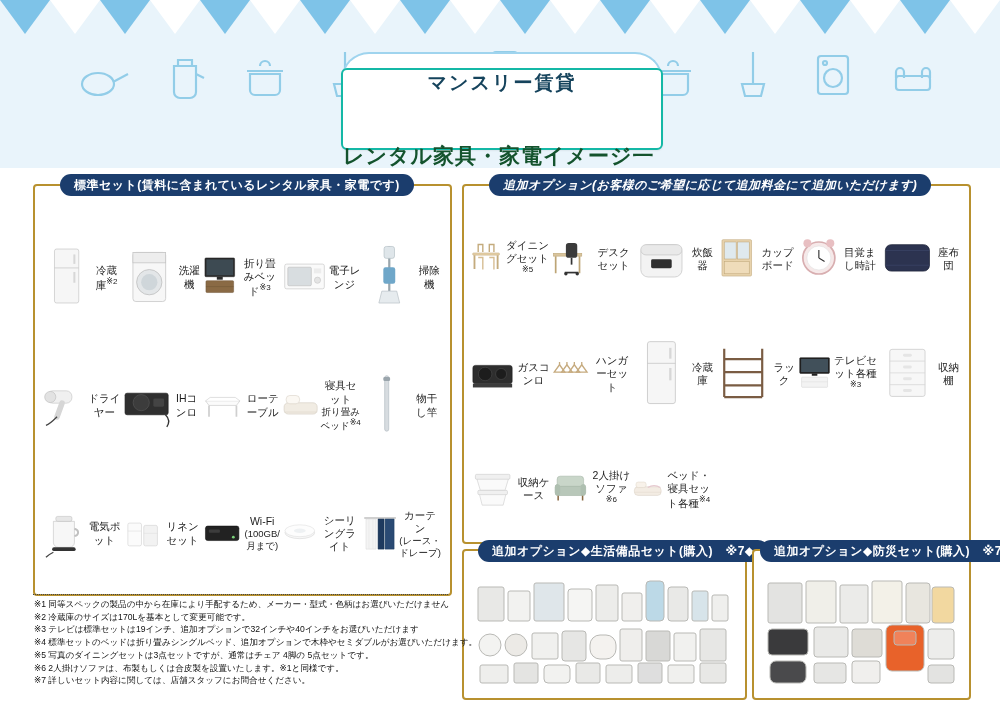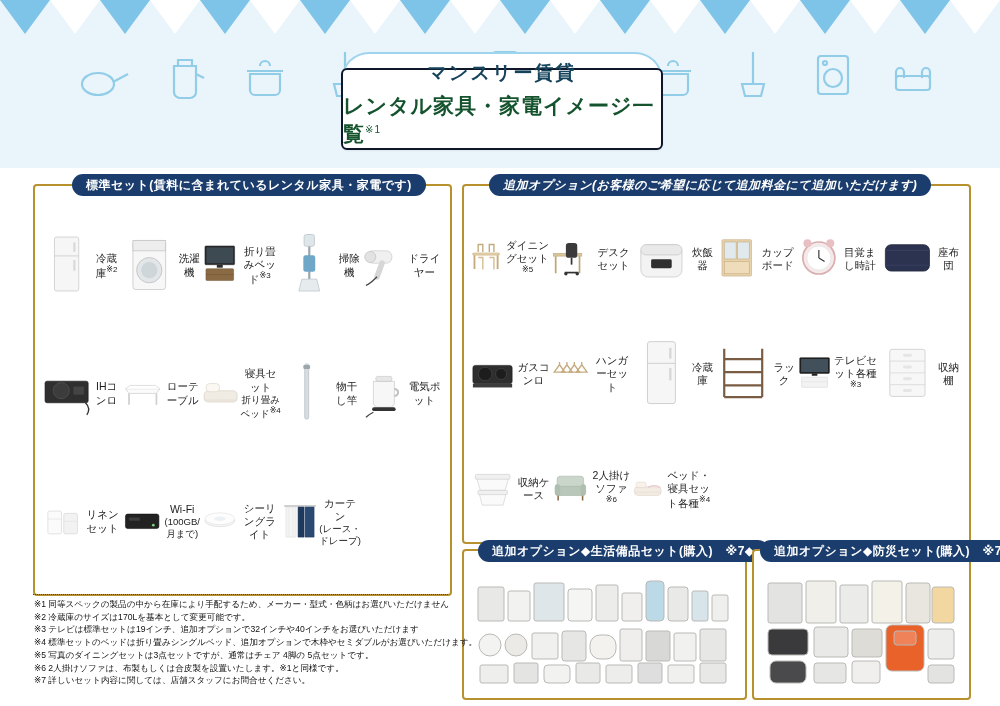--- a/index.html
+++ b/index.html
@@ -38,9 +38,10 @@
 
   .title-box{
     position:absolute;left:341px;top:68px;width:318px;height:78px;
-    background:#ffffff;border:2px solid #0f172a;border-radius:6px;
-    display:flex;flex-direction:column;align-items:center;justify-content:flex-end;
+    background:#ffffff;border:2px solid #14b8a6;border-radius:6px;
+    display:flex;flex-direction:column;align-items:center;justify-content:space-between;
     box-shadow:0 1px 2px rgba(0,0,0,.06);
+    gap:40px;
   }
   .title-box .t1{font-size:19px;font-weight:bold;letter-spacing:2px;color:#15435c;}
   .title-box .t2{font-size:21px;font-weight:bold;letter-spacing:1px;color:#14532d;margin-top:6px;}

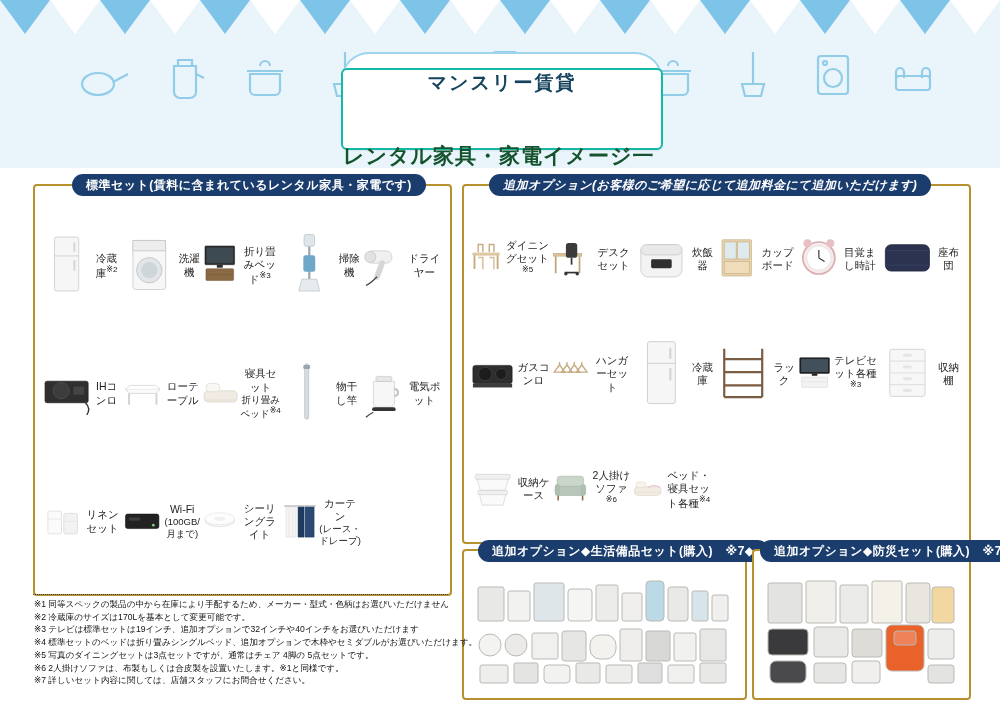--- a/index.html
+++ b/index.html
@@ -79,7 +79,7 @@
   }
 
   #panel-standard{left:33px;top:184px;width:415px;height:408px;}
-  #title-standard{left:60px;top:174px;margin-left:12px;}
+  #title-standard{left:60px;top:174px;}
   #panel-option{left:462px;top:184px;width:505px;height:356px;}
   #title-option{left:489px;top:174px;font-style:italic;}
   #panel-living{left:462px;top:549px;width:281px;height:147px;}

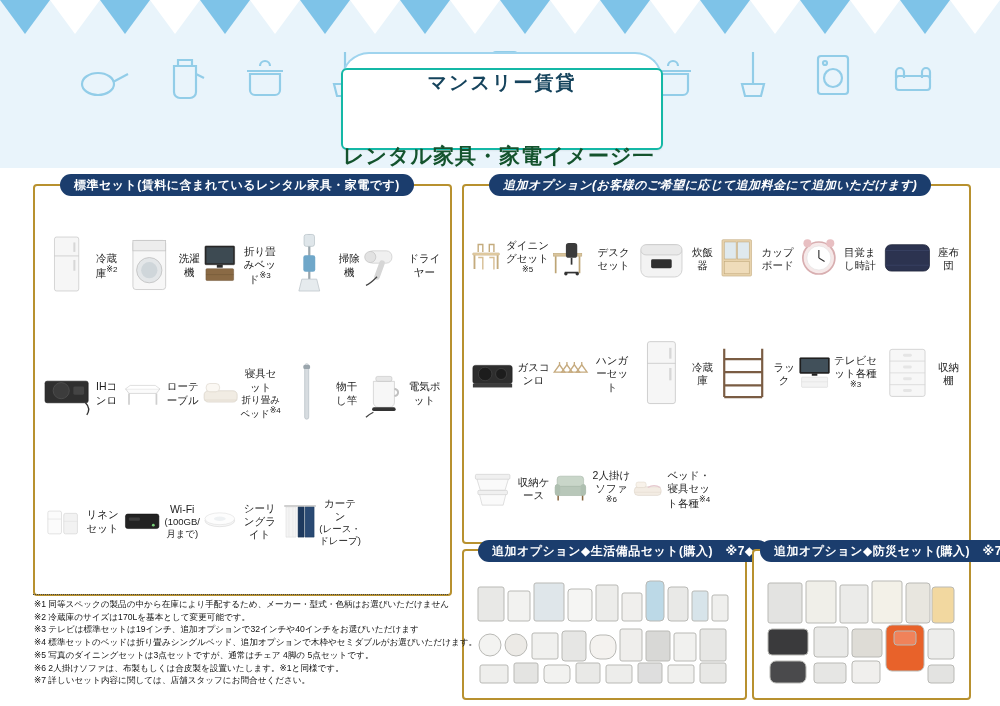--- a/index.html
+++ b/index.html
@@ -103,7 +103,7 @@
   .item .cap sup{font-size:8px;vertical-align:super;}
   .item .cap .sub{display:block;font-size:9.5px;}
 
-  #grid-standard{left:41px;top:200px;width:400px;}
+  #grid-standard{left:41px;top:212px;width:400px;}
   #grid-standard .item{width:80px;height:128px;}
   #grid-standard .thumb{width:76px;height:92px;}
 

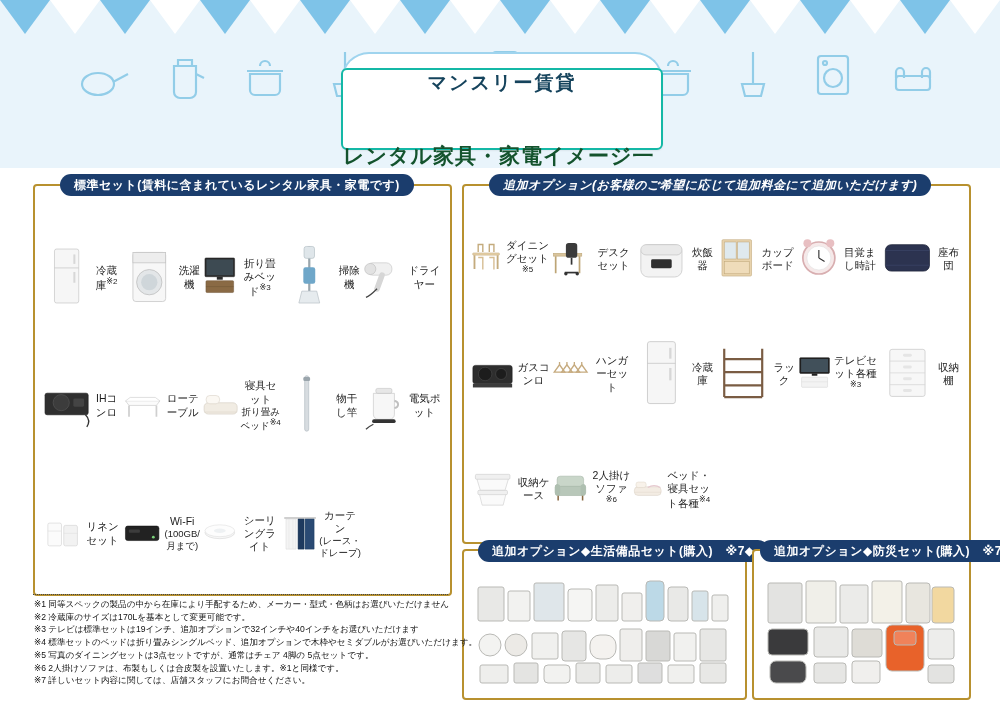--- a/index.html
+++ b/index.html
@@ -292,6 +292,19 @@
         </div>
       </div>
       <div class="cap"><span>折り畳みベッド</span><sup>※3</sup></div>
+    </div>
+    <div class="item">
+      <div class="thumb">
+        <div class="photo">
+          <svg viewBox="0 0 76 92">
+            <rect x="6" y="26" width="64" height="40" rx="3" fill="#fafafa" stroke="#c3c3c3"></rect>
+            <rect x="11" y="31" width="38" height="30" rx="2" fill="#d8dde0" stroke="#bcbcbc"></rect>
+            <rect x="53" y="33" width="12" height="8" fill="#ececec"></rect>
+            <circle cx="59" cy="52" r="5" fill="#e4e4e4" stroke="#c8c8c8"></circle>
+          </svg>
+        </div>
+      </div>
+      <div class="cap"><span>電子レンジ</span></div>
     </div>
     <div class="item">
       <div class="thumb">

